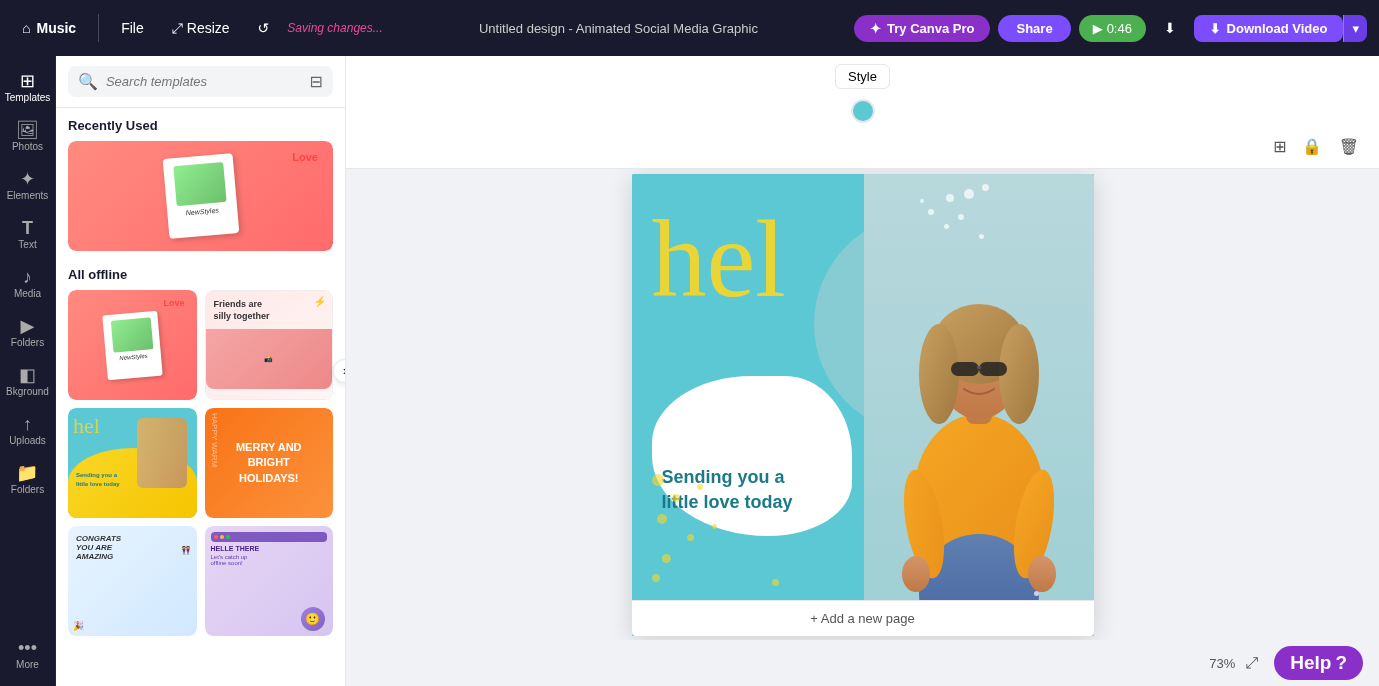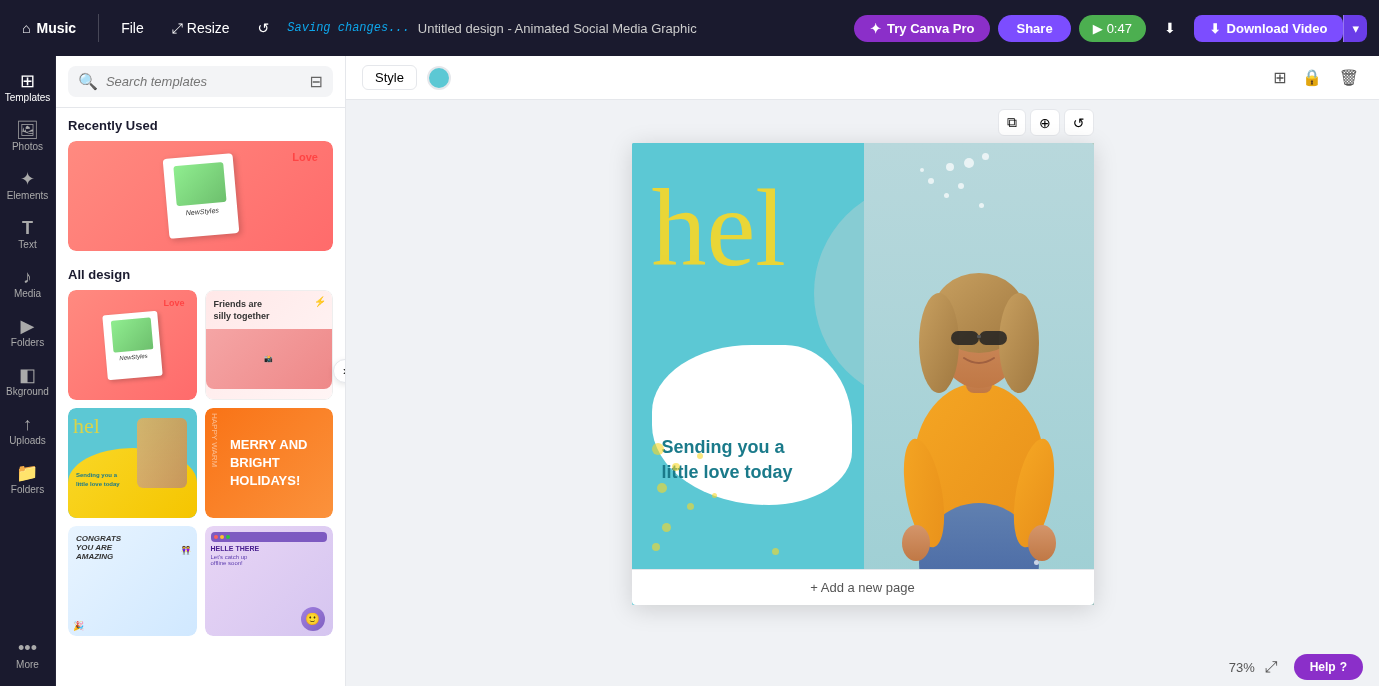--- a/index.html
+++ b/index.html
@@ -84,7 +84,7 @@
     
     .hide-panel-btn { position:absolute; right:-12px; top:50%; transform:translateY(-50%); background:#fff; border:1px solid #e5e7eb; border-radius:50%; width:24px; height:24px; display:flex; align-items:center; justify-content:center; cursor:pointer; font-size:12px; z-index:10; box-shadow:0 2px 6px rgba(0,0,0,0.1); }
 
-    .saving-text { color:#0ea5e9; font-size:12px; font-style:italic;font-family:Liberation Mono, monospace; }
+    .saving-text { color:#ec4899; font-size:12px; font-style:italic; }
   </style>
 </head>
 <body>

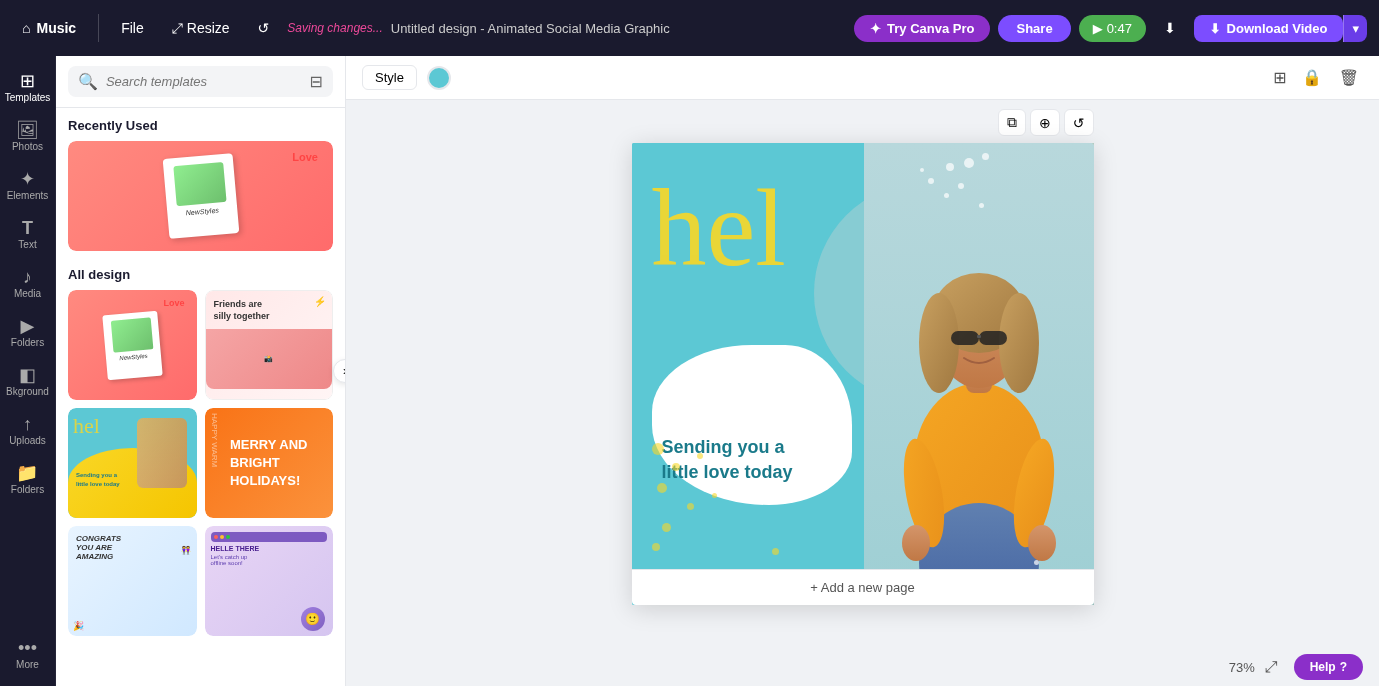--- a/index.html
+++ b/index.html
@@ -14,7 +14,7 @@
     .topbar-home { display:flex; align-items:center; gap:6px; color:#fff; font-size:14px; font-weight:600; cursor:pointer; padding:6px 10px; border-radius:6px; }
     .topbar-sep { width:1px; height:28px; background:rgba(255,255,255,0.2); margin:0 4px; }
     .topbar-btn { color:#fff; font-size:14px; cursor:pointer; padding:6px 10px; border-radius:6px; border:none; background:transparent; }
-    .topbar-title { flex:1; color:#ccc; font-size:13px; }
+    .topbar-title { flex:1; text-align:center; color:#ccc; font-size:13px; }
     .topbar-right { display:flex; align-items:center; gap:8px; }
     .btn-canva-pro { background:#8b2fc9; color:#fff; border:none; border-radius:20px; padding:6px 16px; font-size:13px; font-weight:600; cursor:pointer; display:flex; align-items:center; gap:6px; }
     .btn-share { background:#7c4dff; color:#fff; border:none; border-radius:20px; padding:6px 18px; font-size:13px; font-weight:600; cursor:pointer; }

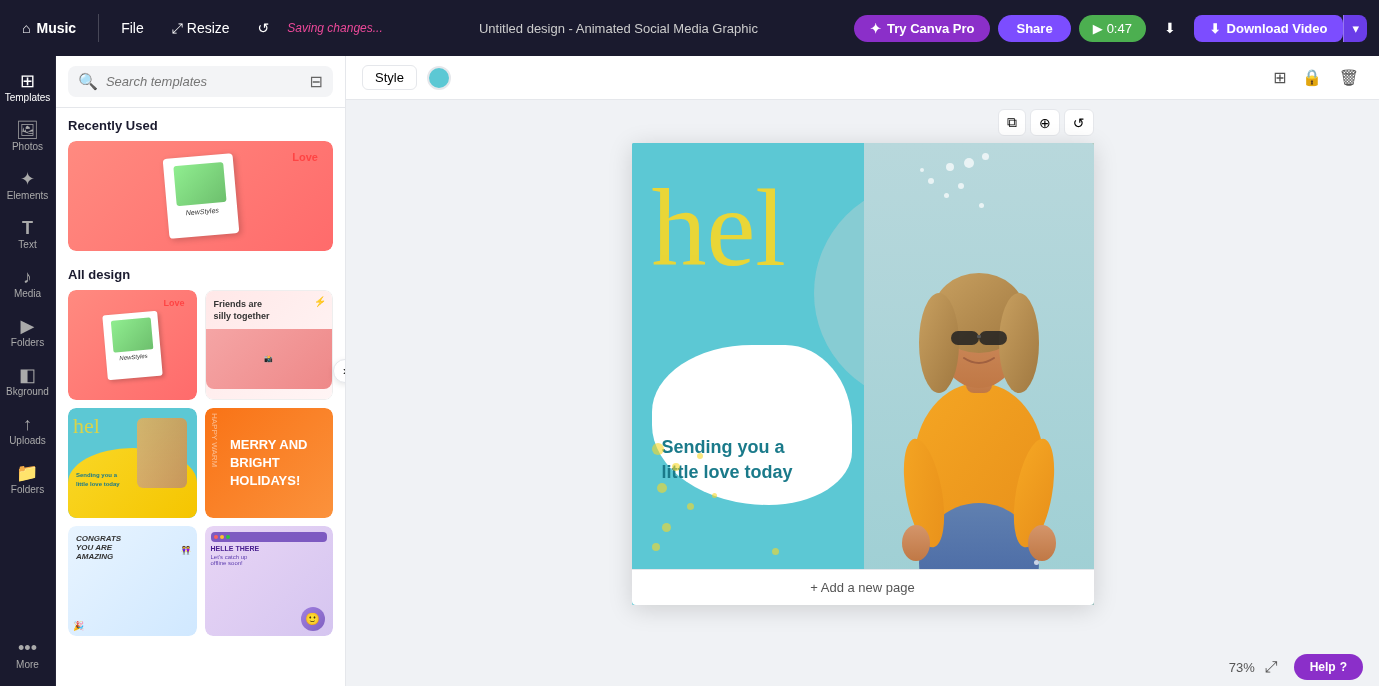--- a/index.html
+++ b/index.html
@@ -111,7 +111,7 @@
     <button class="btn-share">Share</button>
     <button class="btn-play">
       <span>▶</span>
-      <span>0:47</span>
+      <span>0:46</span>
     </button>
     <button class="topbar-btn">⬇</button>
     <div class="download-group">

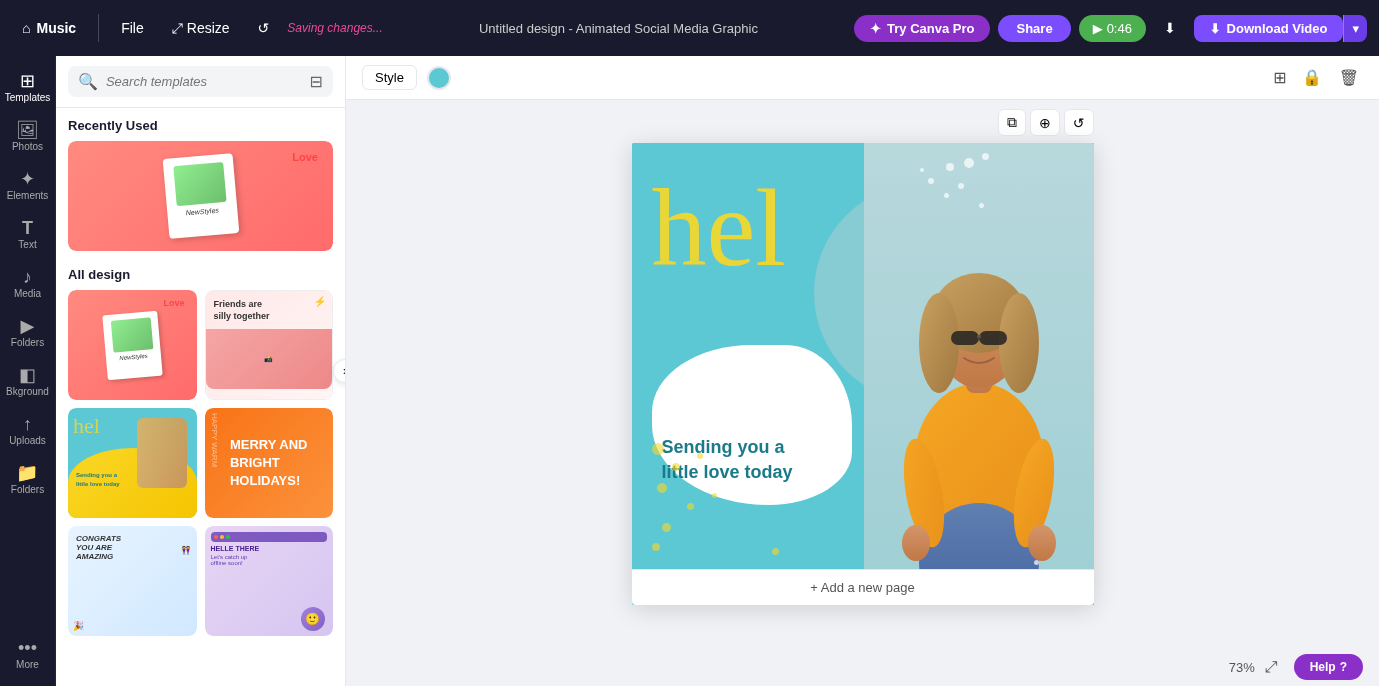--- a/index.html
+++ b/index.html
@@ -51,7 +51,7 @@
 
     
     .canvas-area { flex:1; display:flex; flex-direction:column; background:#f0f2f5; position:relative; }
-    .canvas-toolbar { display:flex; align-items:center; gap:10px; padding:8px 16px; background:#fff; border-bottom:1px solid #e5e7eb; }
+    .canvas-toolbar { display:flex; align-items:center; gap:10px; padding:8px 16px; background:#fff; border-bottom:1px solid #e5e7eb;flex-direction:column; }
     .style-btn { background:none; border:1px solid #e5e7eb; border-radius:6px; padding:4px 12px; font-size:13px; cursor:pointer; font-weight:500; }
     .color-swatch { width:24px; height:24px; border-radius:50%; border:2px solid #e5e7eb; cursor:pointer; }
     .canvas-toolbar-right { margin-left:auto; display:flex; gap:8px; }

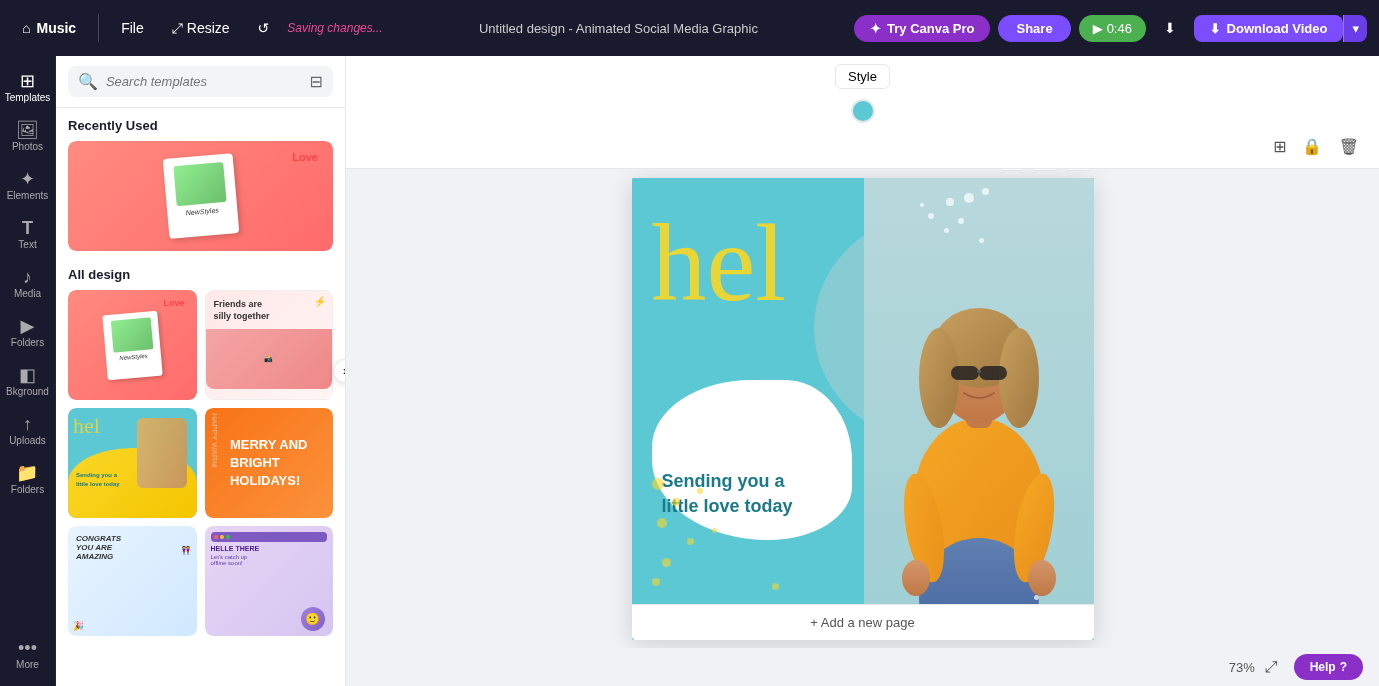--- a/index.html
+++ b/index.html
@@ -194,7 +194,7 @@
           </div>
         </div>
       </div>
-      <div class="section-title">All design</div>
+      <div class="section-title">All offline</div>
       <div class="template-grid">
 
         <div class="template-thumb">

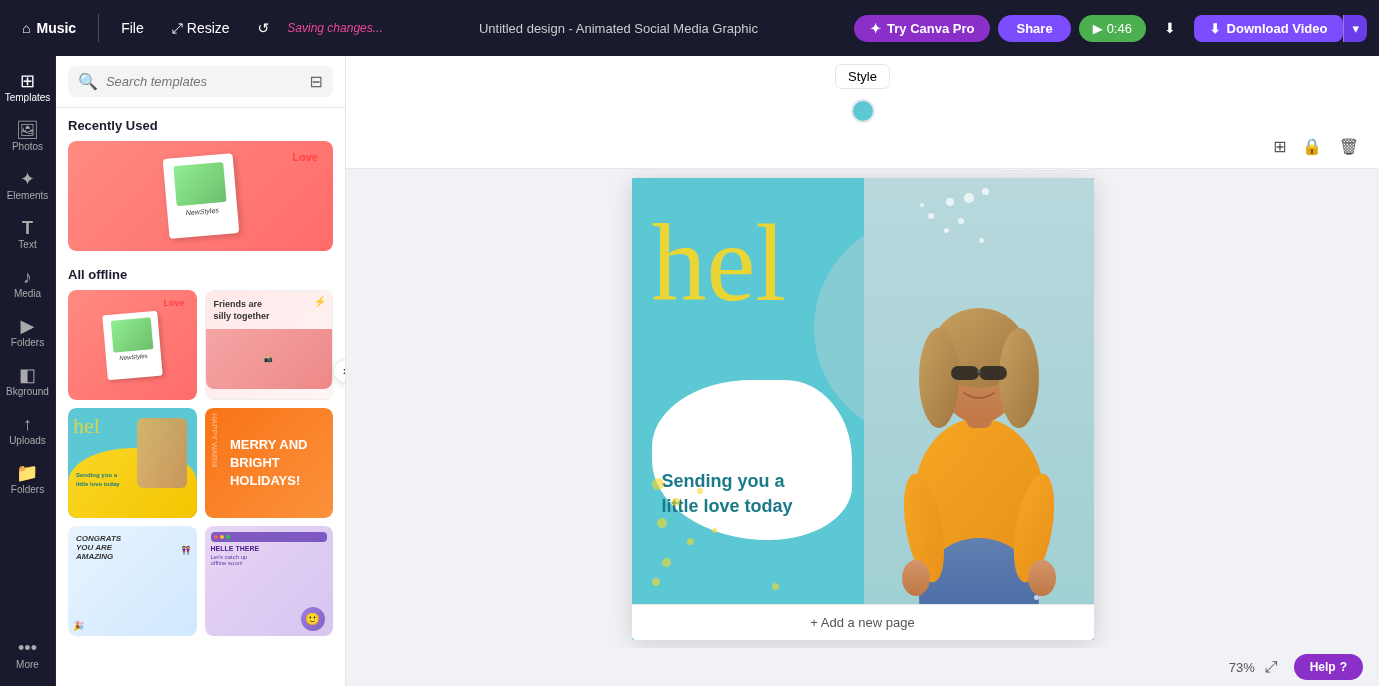--- a/index.html
+++ b/index.html
@@ -236,7 +236,7 @@
 
         <div class="template-thumb">
           <div class="thumb-img" style="background:linear-gradient(135deg,#f97316,#fb923c); border-radius:8px; position:relative; overflow:hidden; display:flex;align-items:center;justify-content:center;">
-            <div style="text-align:left;color:white;font-size:13px;font-weight:bold;line-height:1.4;">MERRY AND<br>BRIGHT<br>HOLIDAYS!</div>
+            <div style="text-align:center;color:white;font-size:11px;font-weight:bold;line-height:1.4;">MERRY AND<br>BRIGHT<br>HOLIDAYS!</div>
             <div style="position:absolute;top:5px;left:5px;font-size:8px;color:rgba(255,255,255,0.5);writing-mode:vertical-rl;">HAPPY WARM</div>
           </div>
         </div>

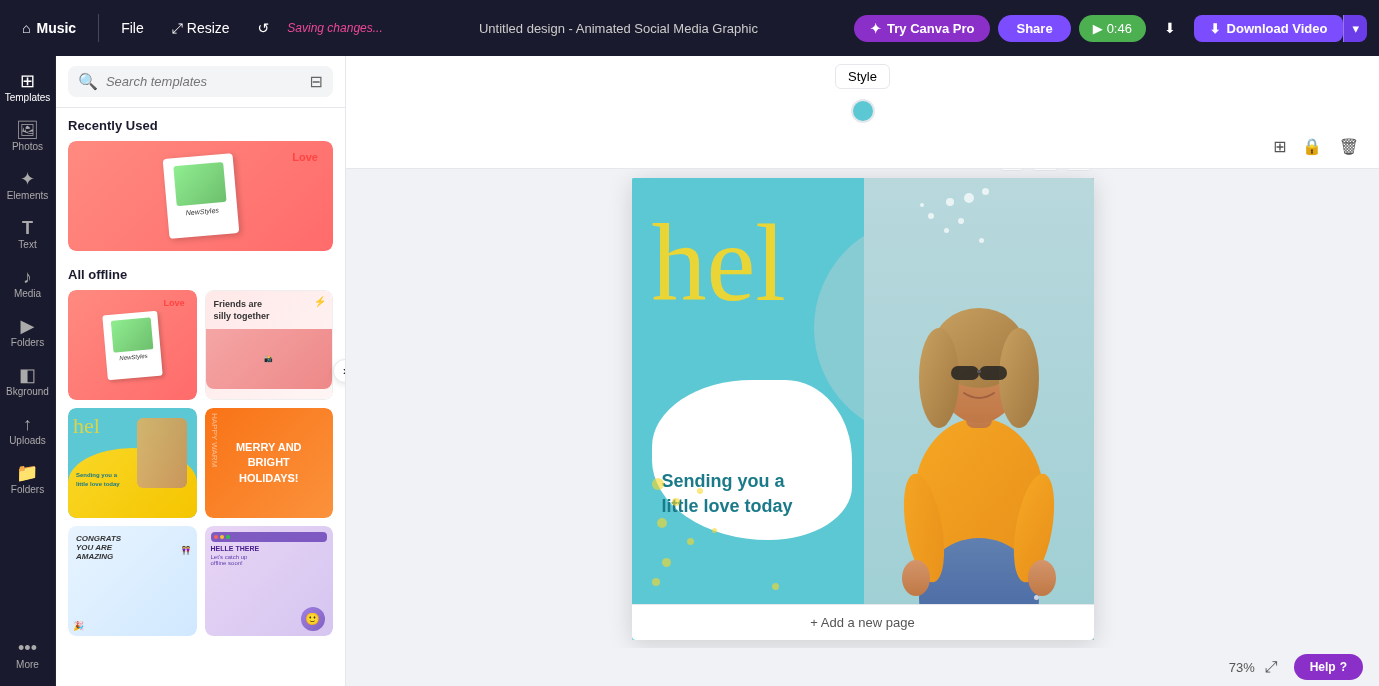--- a/index.html
+++ b/index.html
@@ -79,7 +79,7 @@
     
     .canvas-bottom { display:flex; justify-content:flex-end; align-items:center; padding:6px 16px; background:#f0f2f5; gap:12px; }
     .zoom-info { font-size:13px; color:#555; display:flex; align-items:center; gap:6px; }
-    .help-btn { background:#8b2fc9; color:#fff; border:none; border-radius:20px; padding:6px 16px; font-size:12px; font-weight:600; cursor:pointer; display:flex; align-items:center; gap:4px; }
+    .help-btn { background:#8b2fc9; color:#fff; border:none; border-radius:20px; padding:6px 16px; font-size:19px; font-weight:600; cursor:pointer; display:flex; align-items:center; gap:4px; }
 
     
     .hide-panel-btn { position:absolute; right:-12px; top:50%; transform:translateY(-50%); background:#fff; border:1px solid #e5e7eb; border-radius:50%; width:24px; height:24px; display:flex; align-items:center; justify-content:center; cursor:pointer; font-size:12px; z-index:10; box-shadow:0 2px 6px rgba(0,0,0,0.1); }

